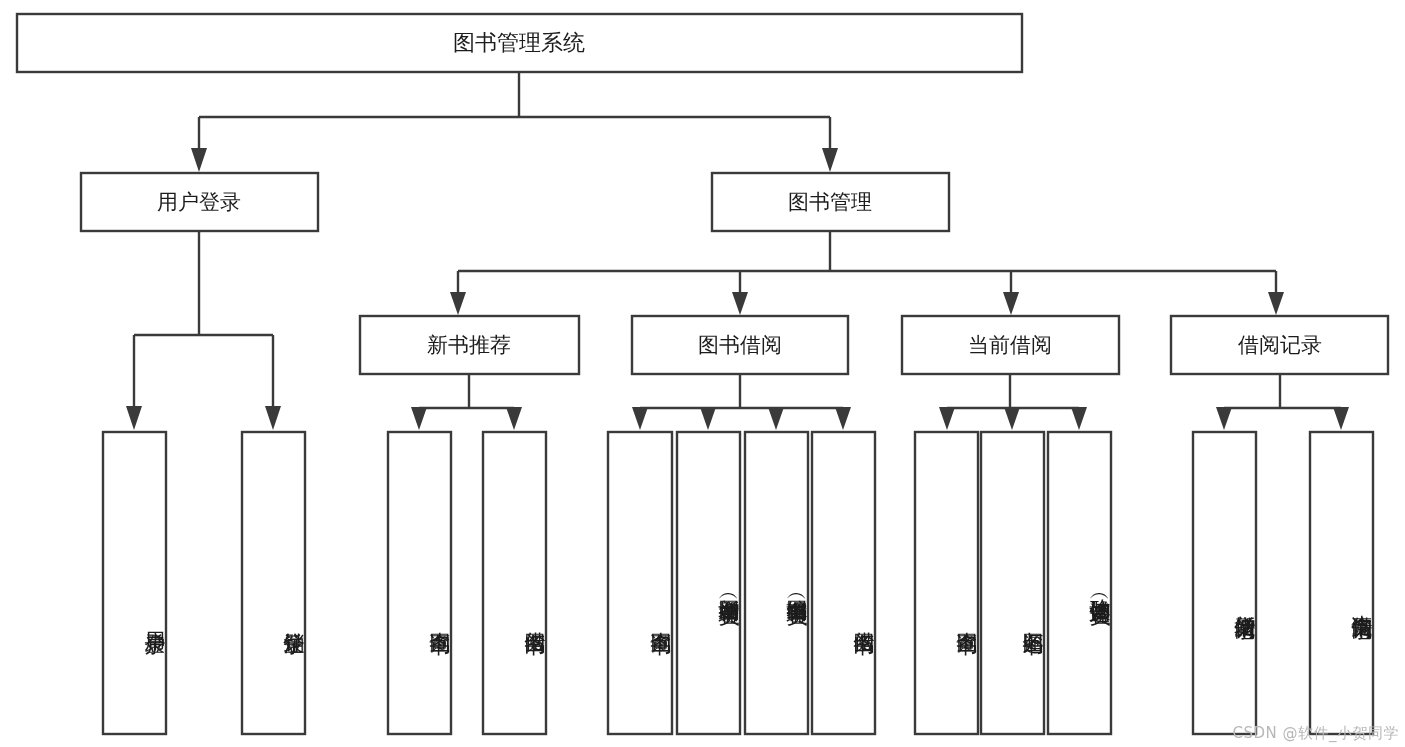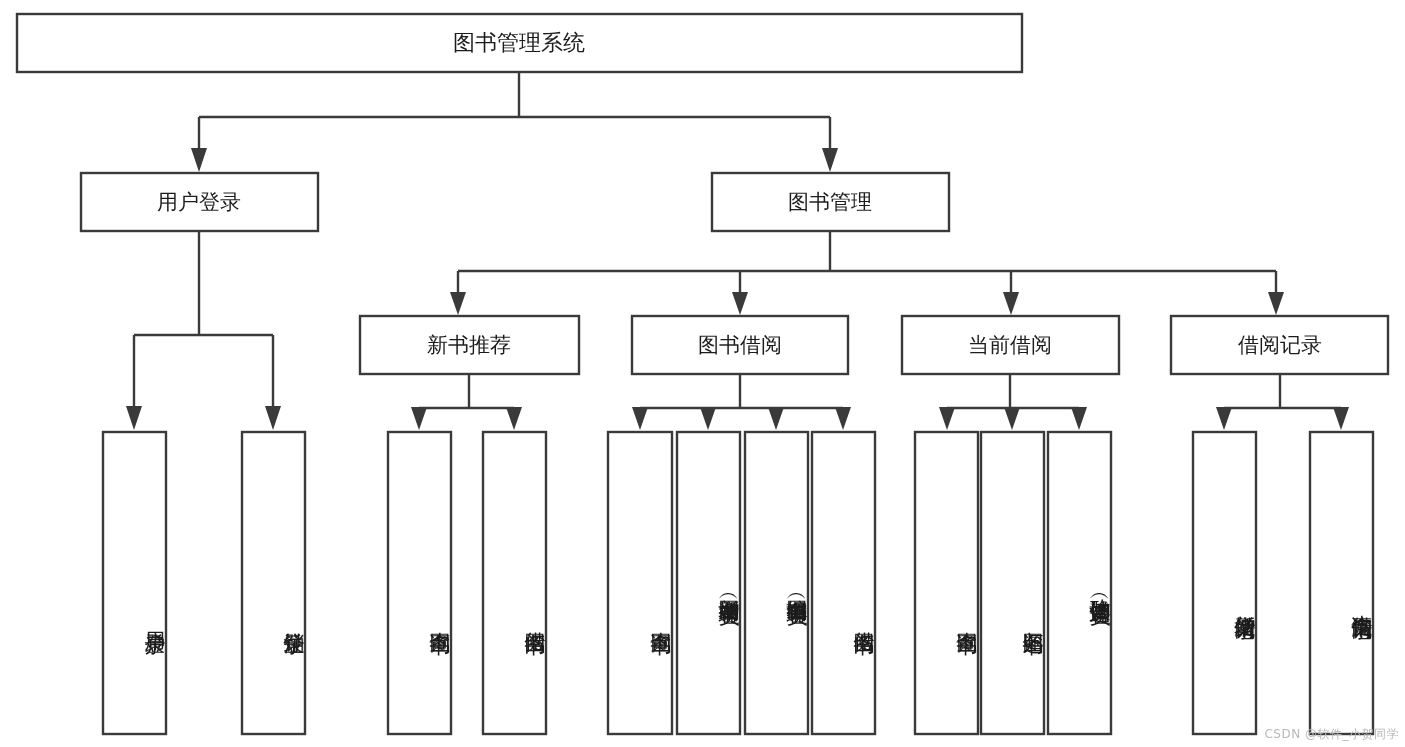--- a/index.html
+++ b/index.html
@@ -74,7 +74,7 @@
     right: 6px;
     bottom: 4px;
     font-family: "DejaVu Sans", "Liberation Sans", sans-serif;
-    font-size: 12px;
+    font-size: 15px;
     color: #b8b8b8;
     letter-spacing: 0.5px;
     white-space: nowrap;

